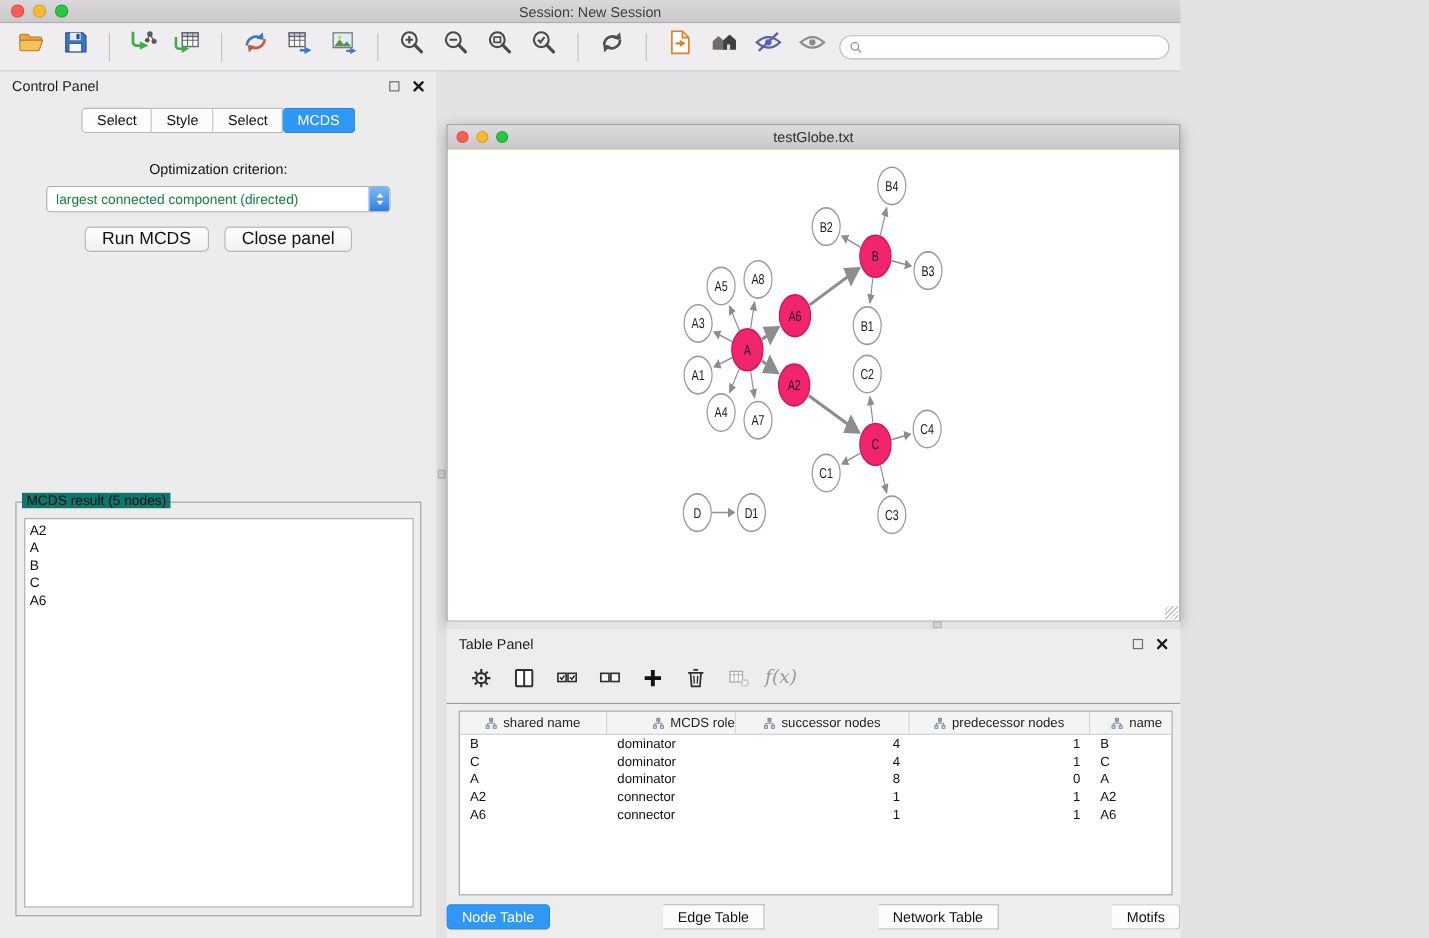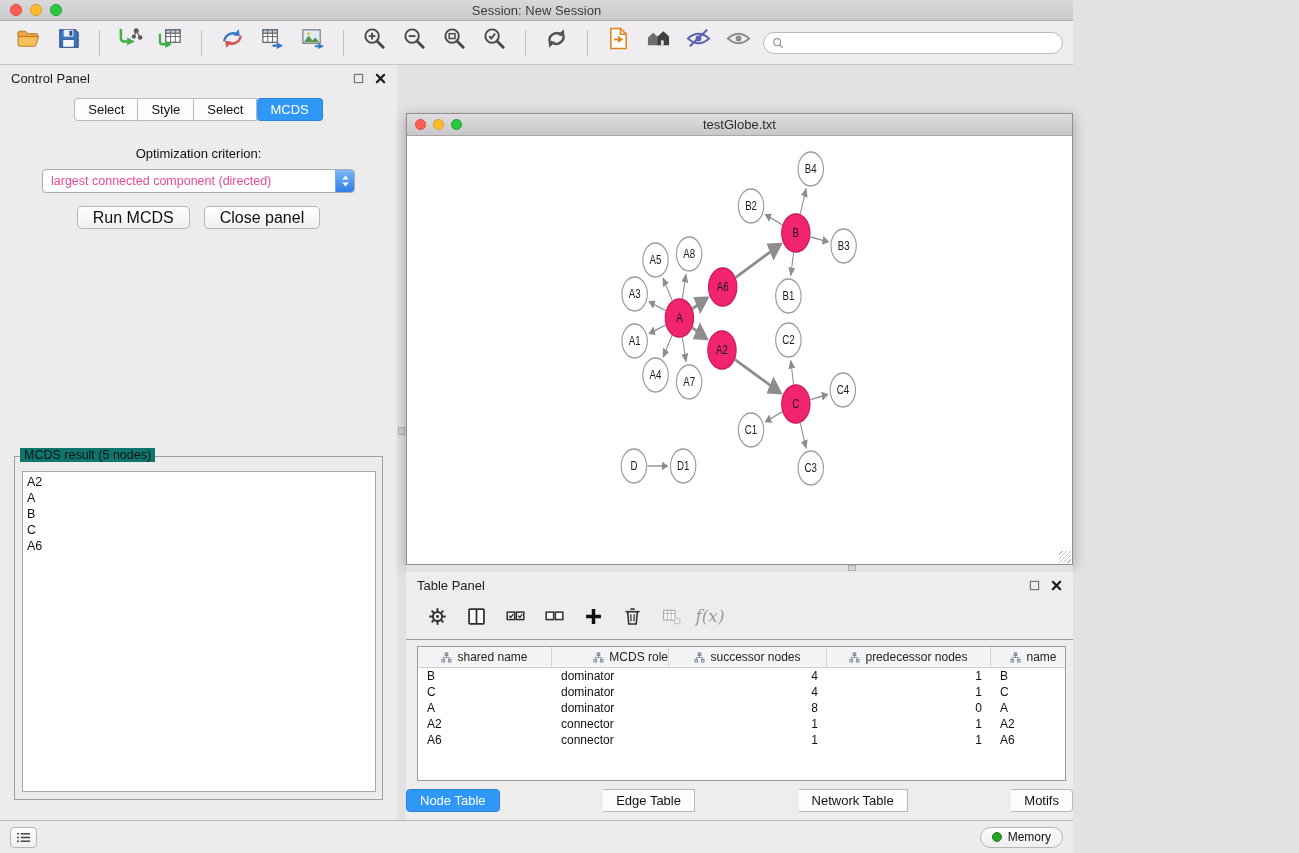--- a/index.html
+++ b/index.html
@@ -41,7 +41,7 @@
   .seg.active{background:#2f97f6;border-color:#2a85e0;color:#fff;border-radius:4px;}
   .opt-label{text-align:center;font-size:13px;margin-top:25px;color:#111;flex:none;}
   .dropdown{margin:8px auto 0;width:313px;height:24px;border:1px solid #acacac;border-radius:4px;background:#fff;display:flex;align-items:center;cursor:pointer;flex:none;overflow:hidden;}
-  .dd-text{flex:1;font-size:12.5px;padding:0 8px;white-space:nowrap;color:#ec4899;}
+  .dd-text{flex:1;font-size:12.5px;padding:0 8px;white-space:nowrap;color:#15803d;}
   .dd-stepper{width:19px;height:100%;background:linear-gradient(#7db8f9,#2f7de4);display:flex;align-items:center;justify-content:center;flex:none;border-left:1px solid #7aa8e0;}
   .dd-stepper svg{width:9px;height:14px;}
   .cp-buttons{display:flex;justify-content:center;gap:14px;margin-top:13px;flex:none;}

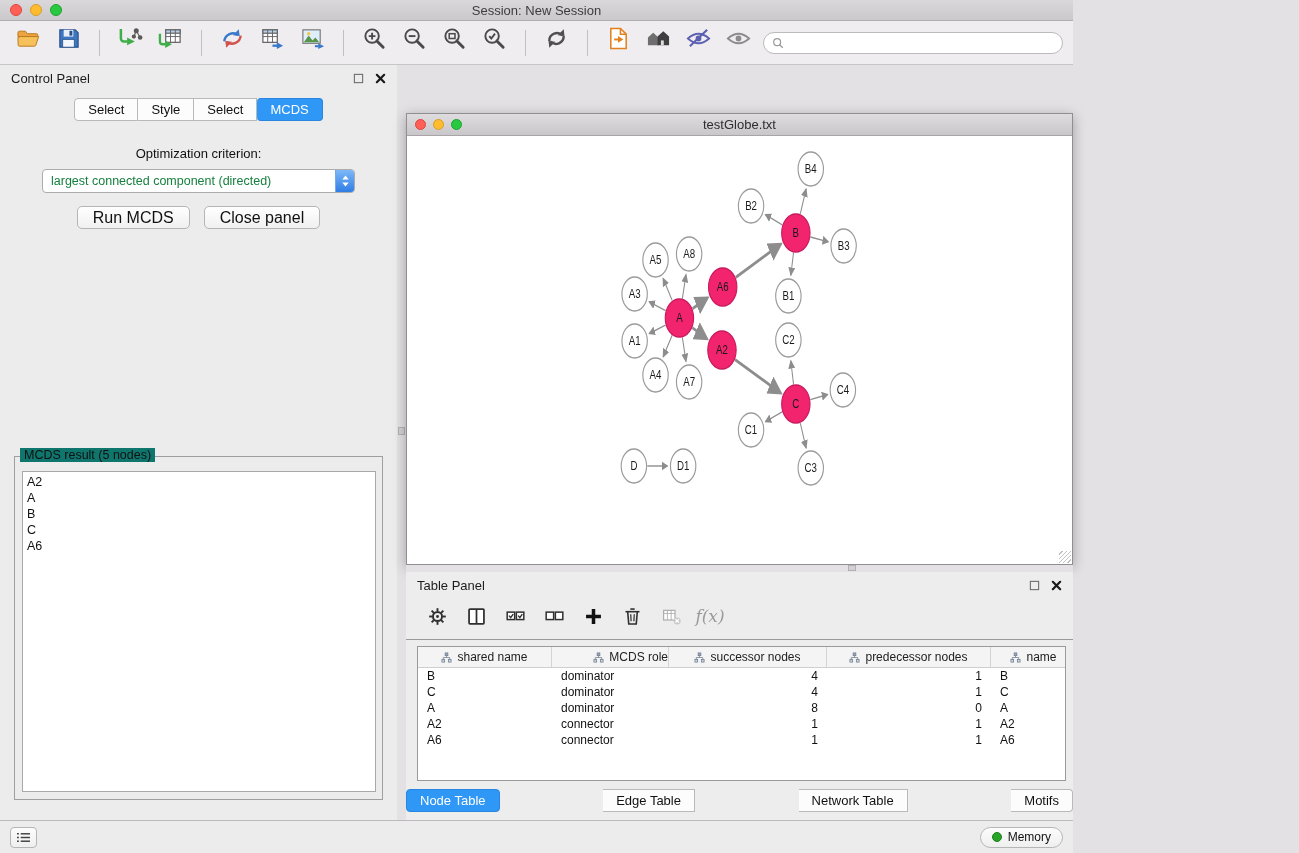--- a/index.html
+++ b/index.html
@@ -607,24 +607,6 @@
     </div>
   </div>
 
-  <div class="statusbar">
-    <button class="status-left-btn">
-      <svg viewBox="0 0 18 14">
-          <g stroke="#444" stroke-width="1.6">
-            <line x1="2" y1="3" x2="4" y2="3"></line>
-            <line x1="6" y1="3" x2="16" y2="3"></line>
-            <line x1="2" y1="7" x2="4" y2="7"></line>
-            <line x1="6" y1="7" x2="16" y2="7"></line>
-            <line x1="2" y1="11" x2="4" y2="11"></line>
-            <line x1="6" y1="11" x2="16" y2="11"></line>
-          </g>
-        </svg>
-    </button>
-    <button class="memory-btn">
-      <span class="mem-dot"></span>
-      <span>Memory</span>
-    </button>
-  </div>
 
 </div>
 

